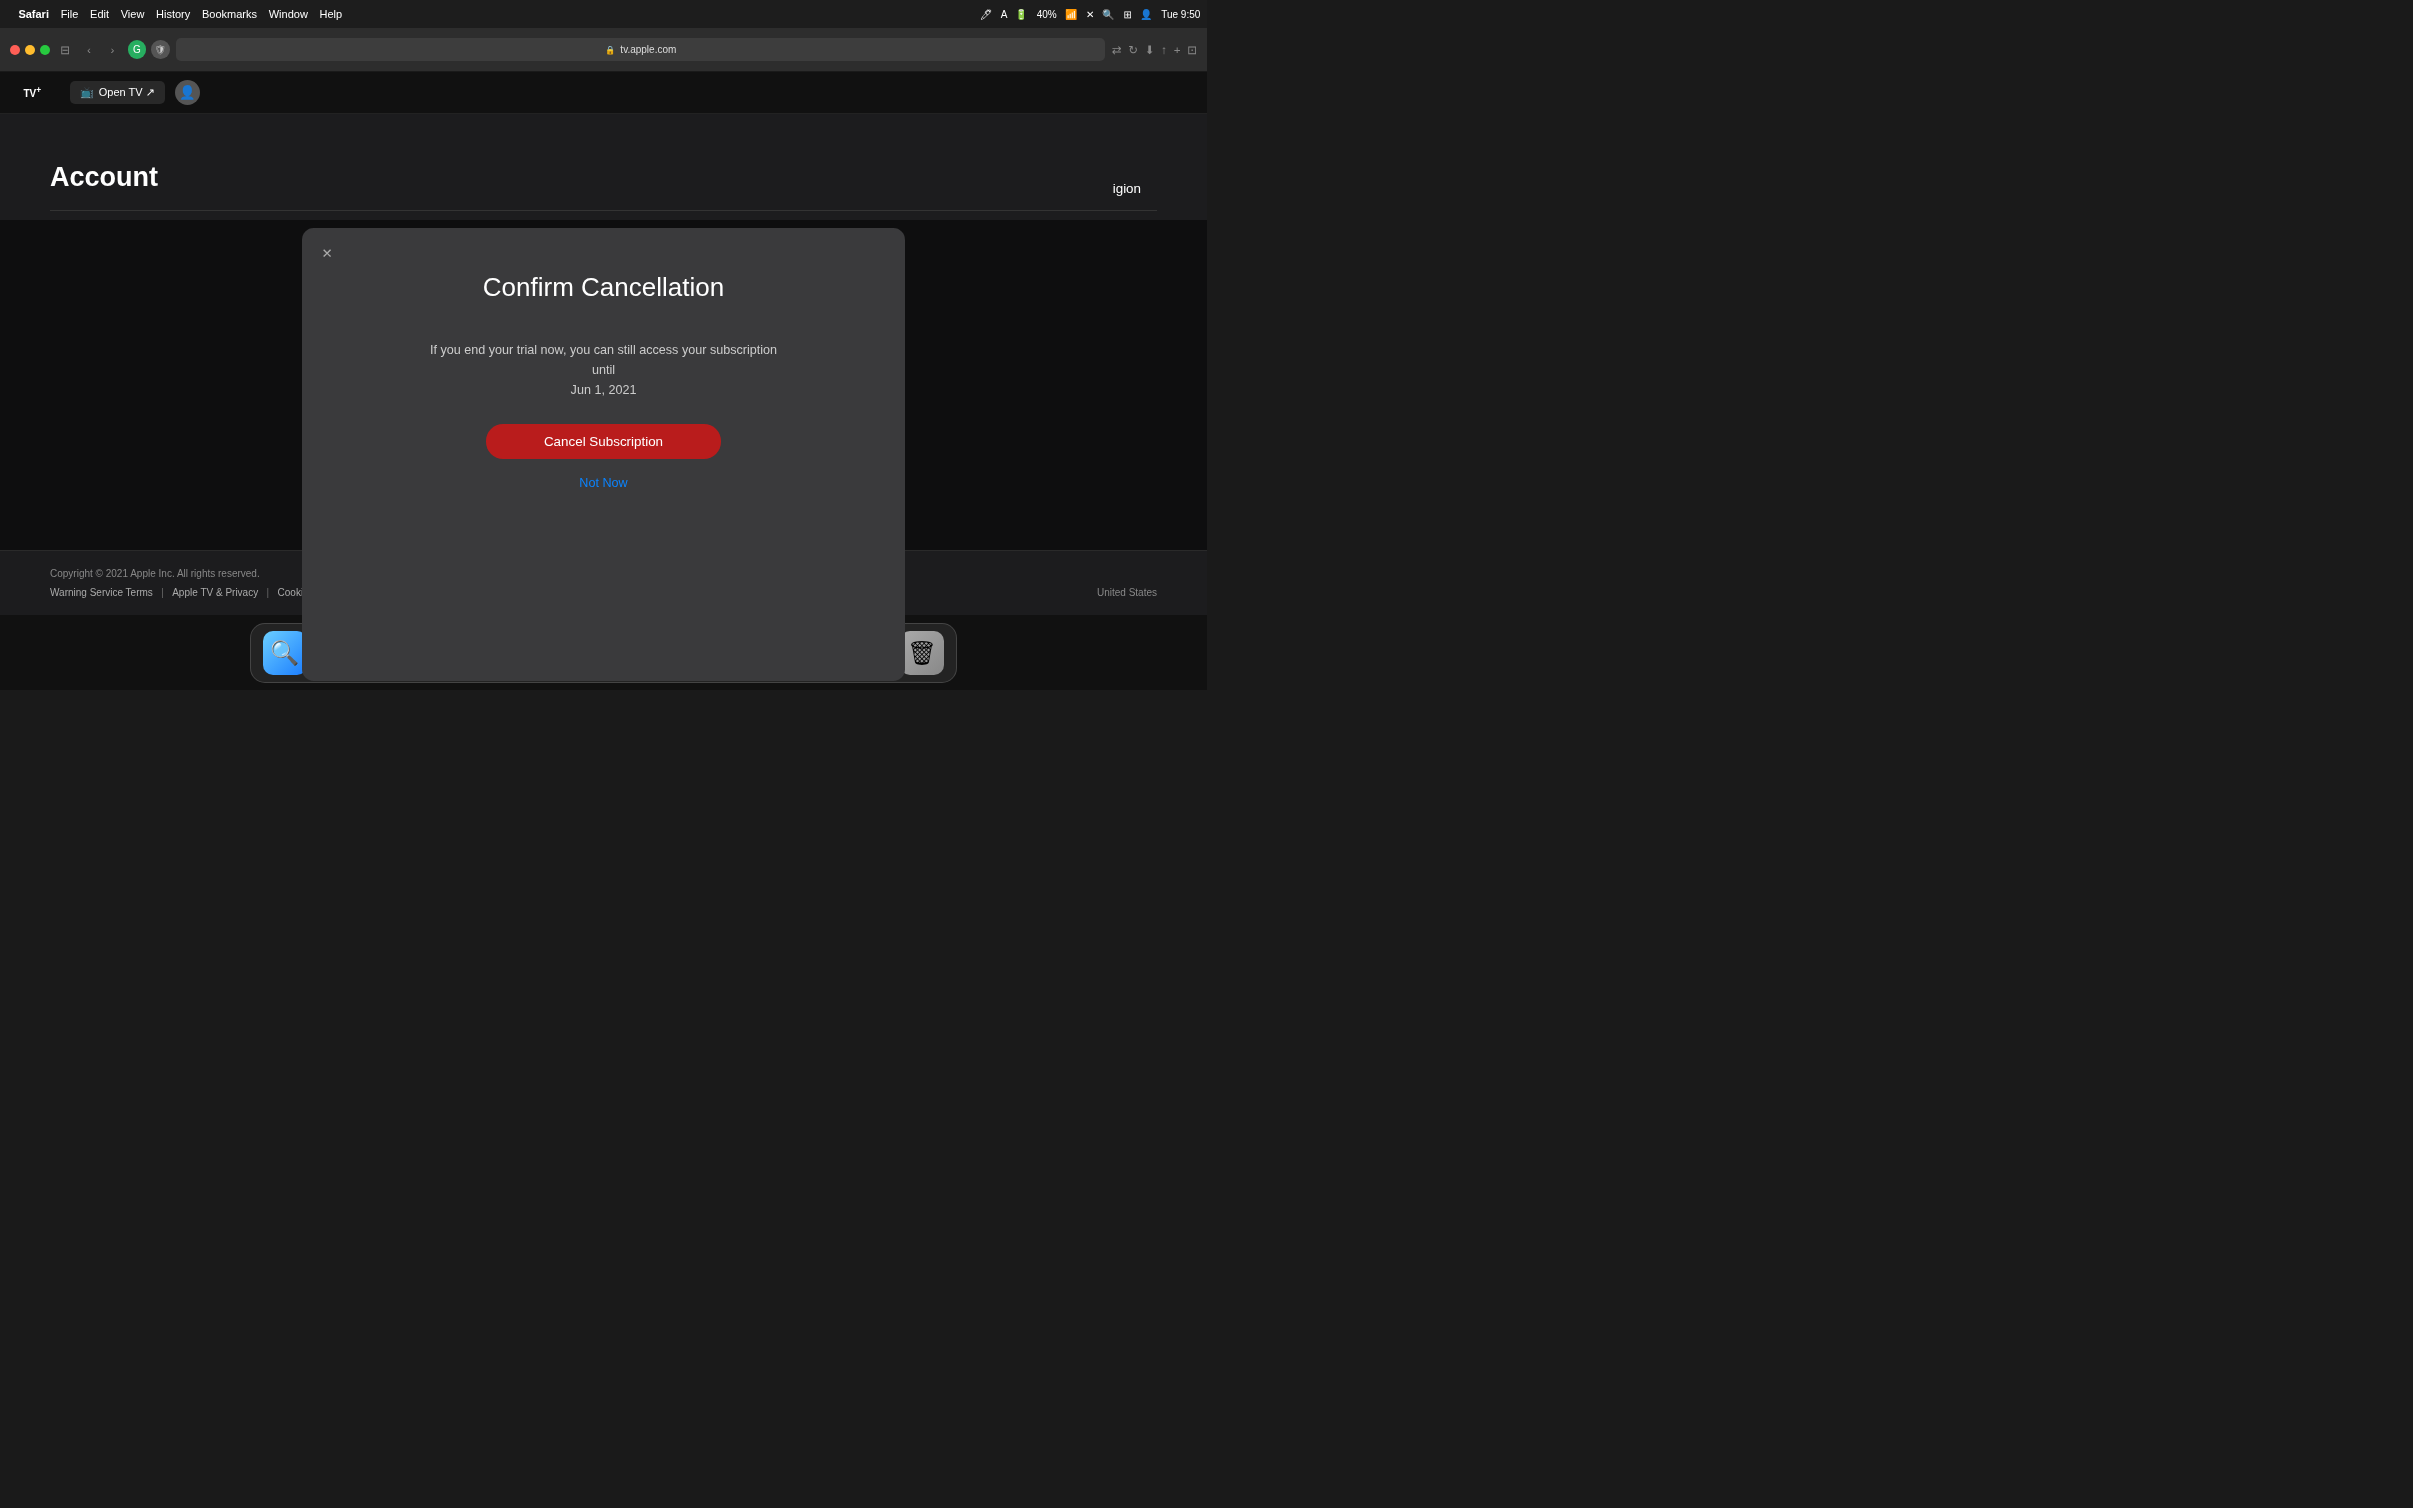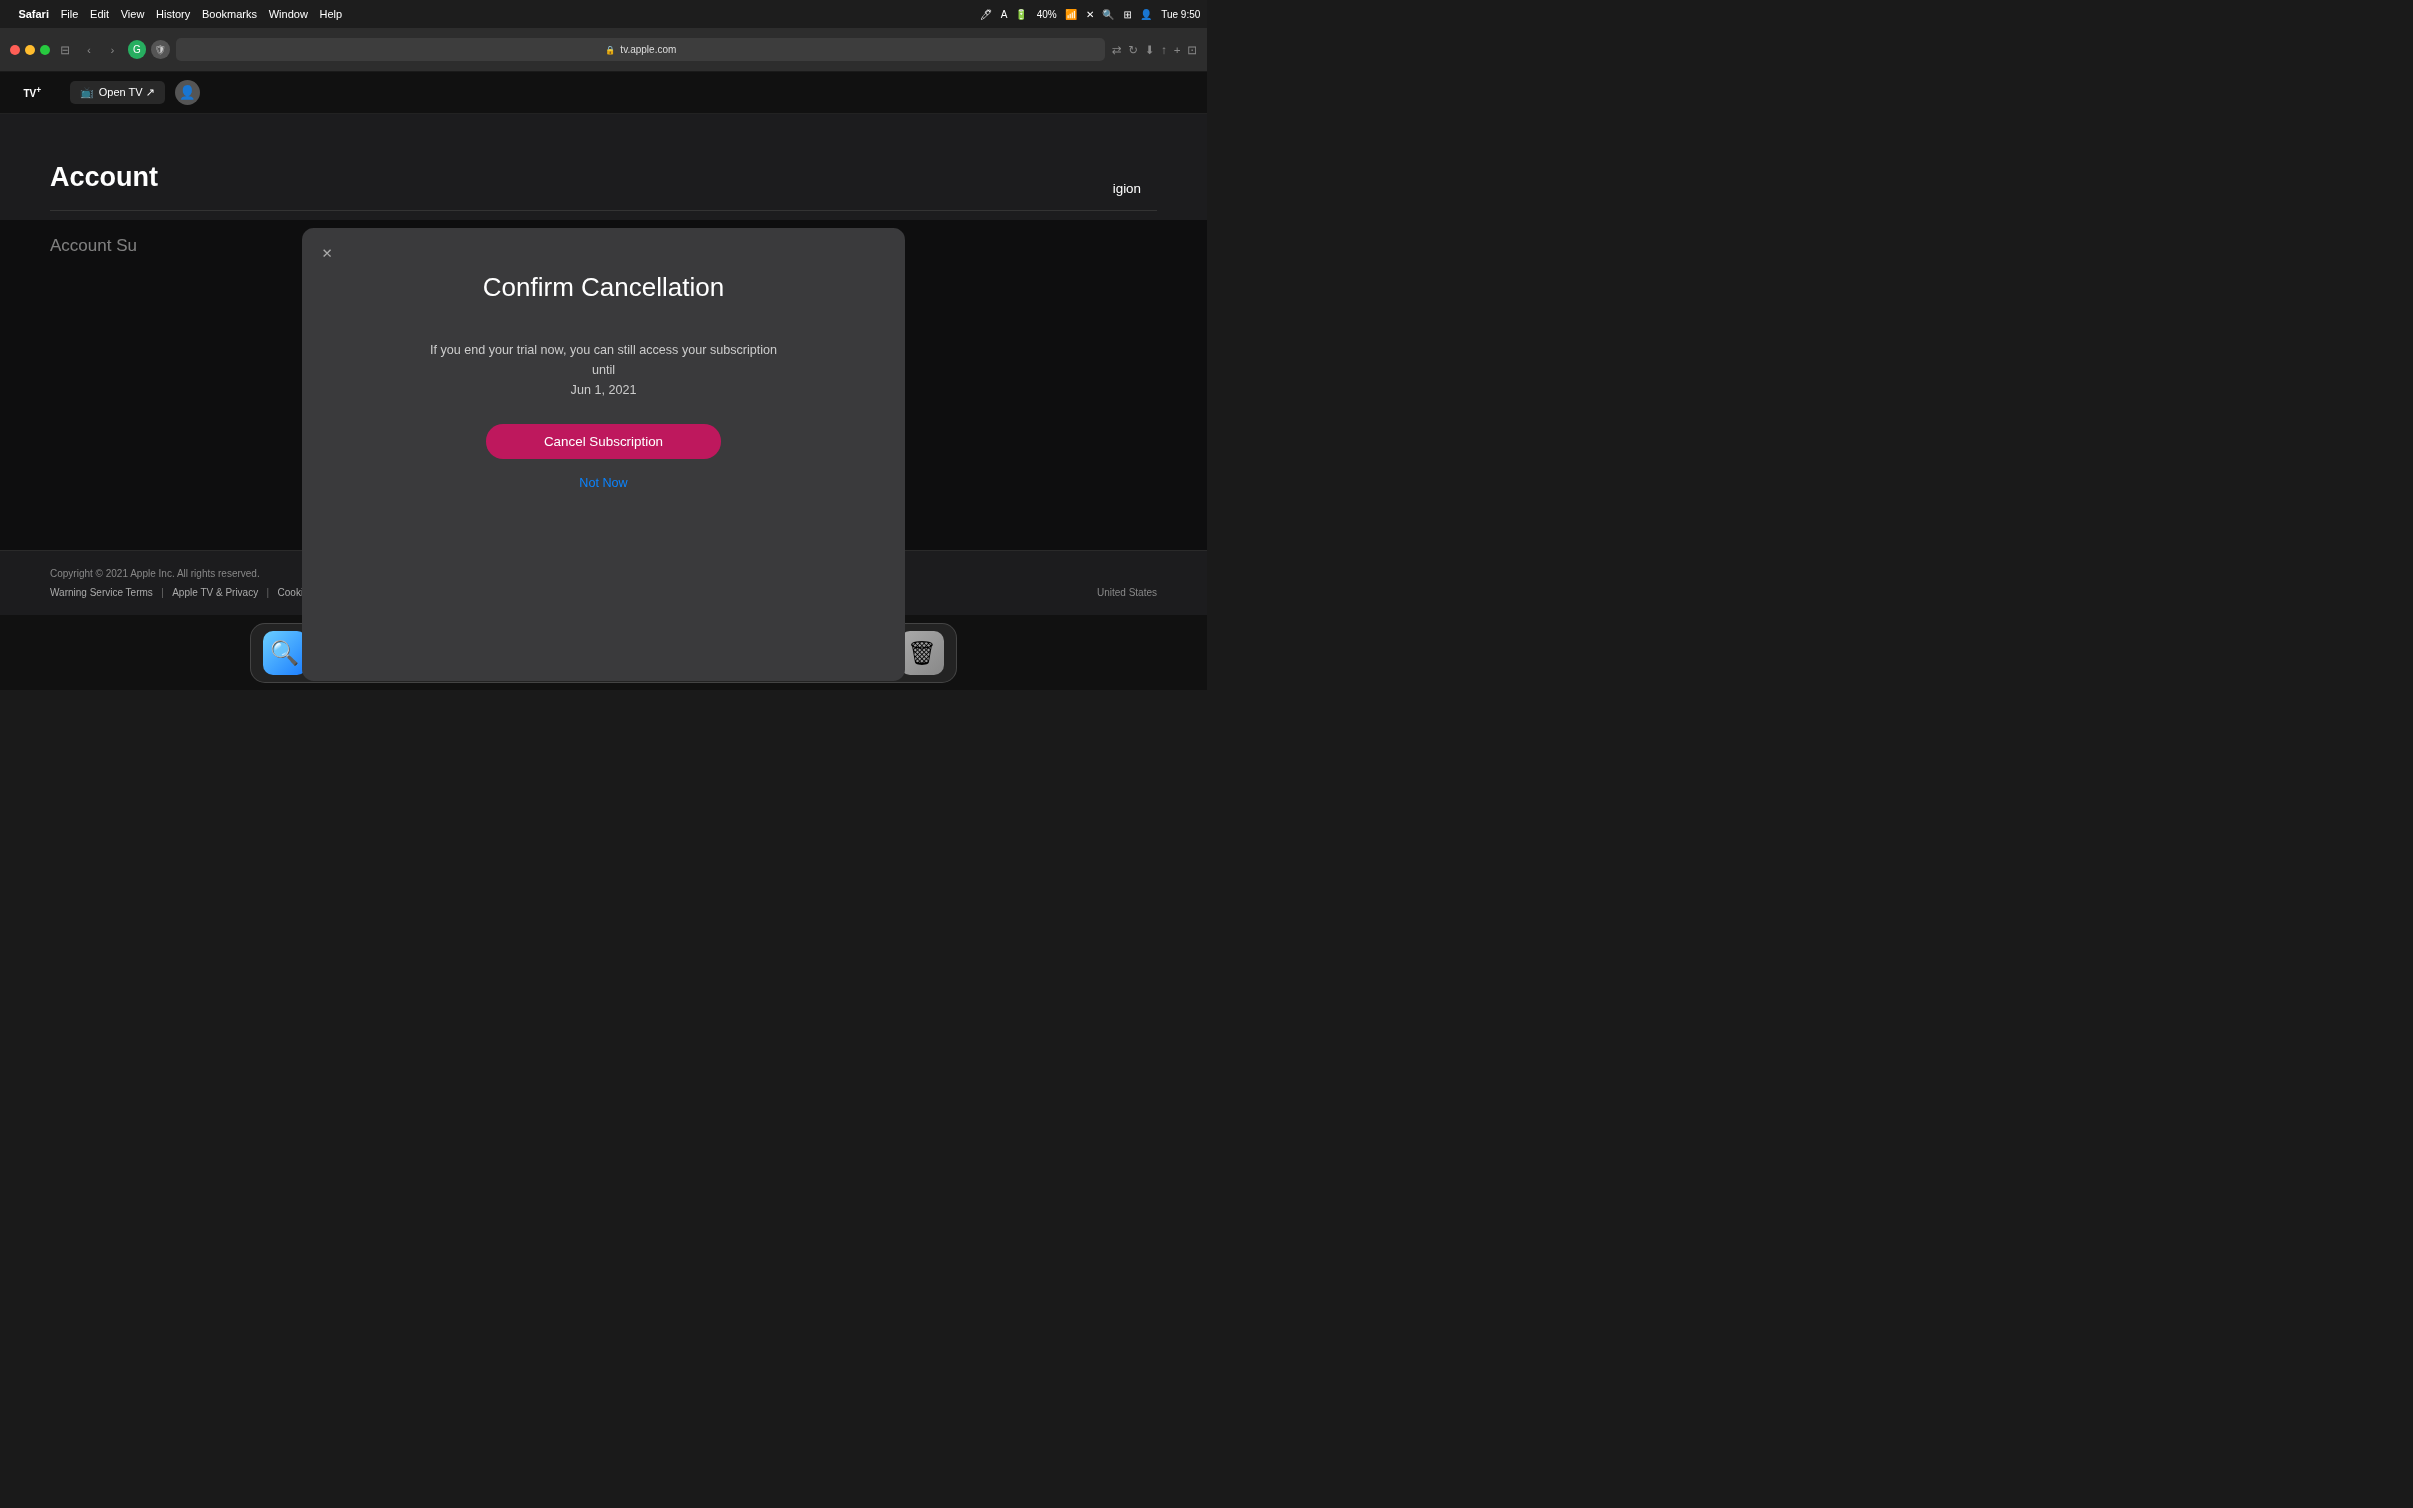--- a/index.html
+++ b/index.html
@@ -449,7 +449,6 @@
 <div class="page-content" style="position:relative;">
   <div class="account-title">Account</div>
   <div class="divider"></div>
-  <div class="account-subtitle">Account Su</div>
   <div class="region-text">igion</div>
 
   <div class="modal-overlay">

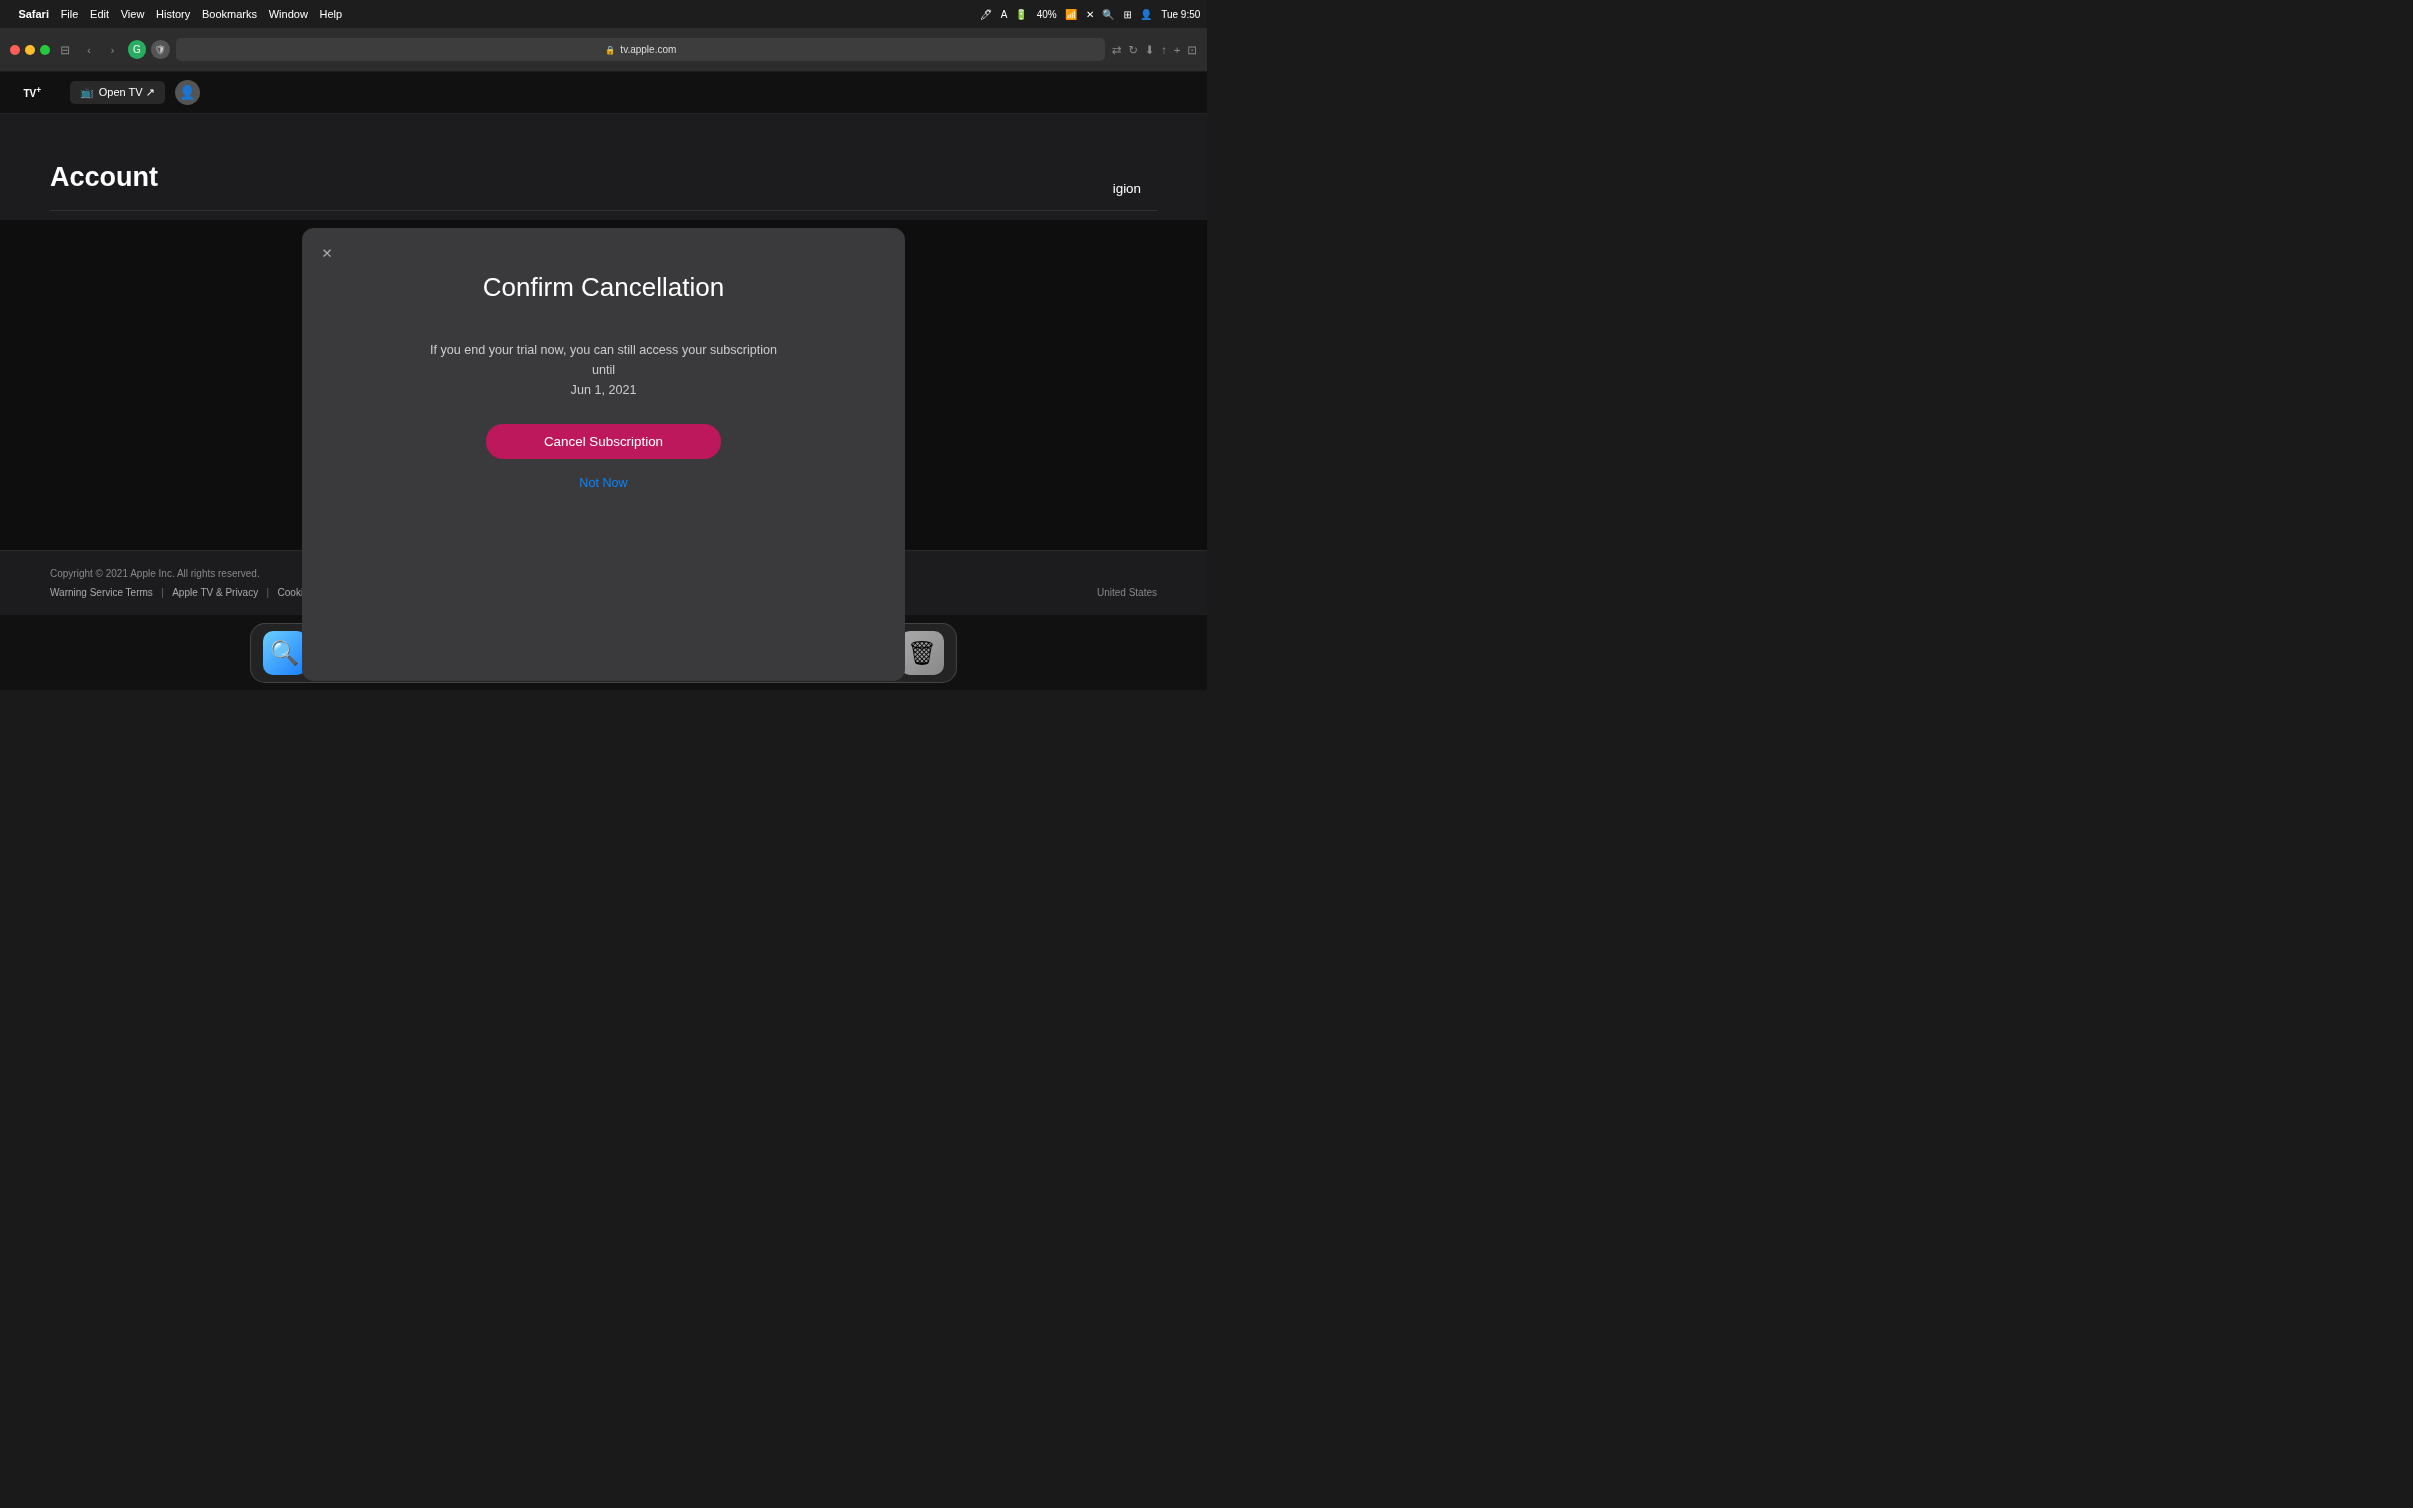--- a/index.html
+++ b/index.html
@@ -278,7 +278,7 @@
       max-width: 369px;
     }
     .cancel-sub-btn {
-      background: #be185d;
+      background: #b91c1c;
       color: #fff;
       border: none;
       border-radius: 17px;

